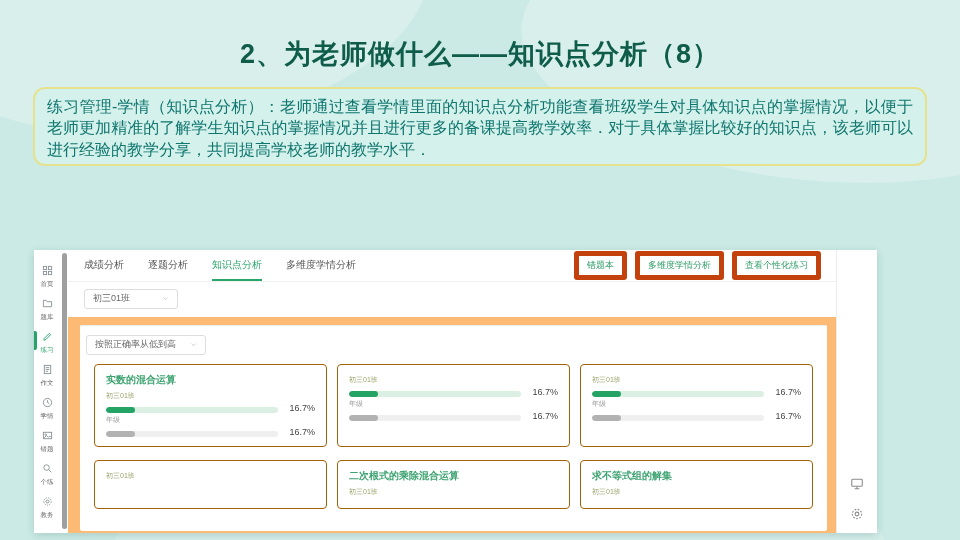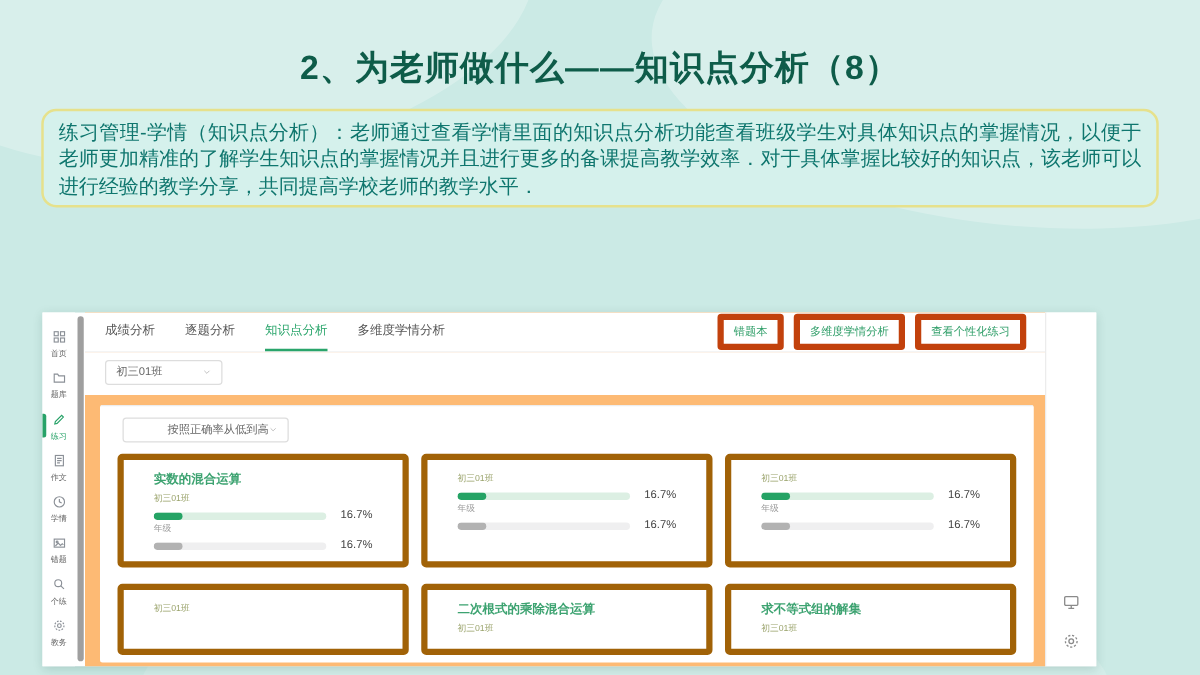--- a/index.html
+++ b/index.html
@@ -52,7 +52,7 @@
           font-size:9px;color:#666;cursor:pointer;}
   .select svg{width:7px;height:7px;stroke:#aaa;fill:none;stroke-width:2;}
   .class-select{width:94px;}
-  .sort-select{width:133px;margin:9px 18px 7px;justify-content:flex-end;}
+  .sort-select{width:120px;margin:9px 6px 7px;}
 
   .panel{margin:8px 10px 0 12px;background:#fff;border-radius:2px;height:206px;overflow:hidden;}
   .panel-title{font-size:11px;font-weight:bold;color:#333;padding:11px 14px 9px;}

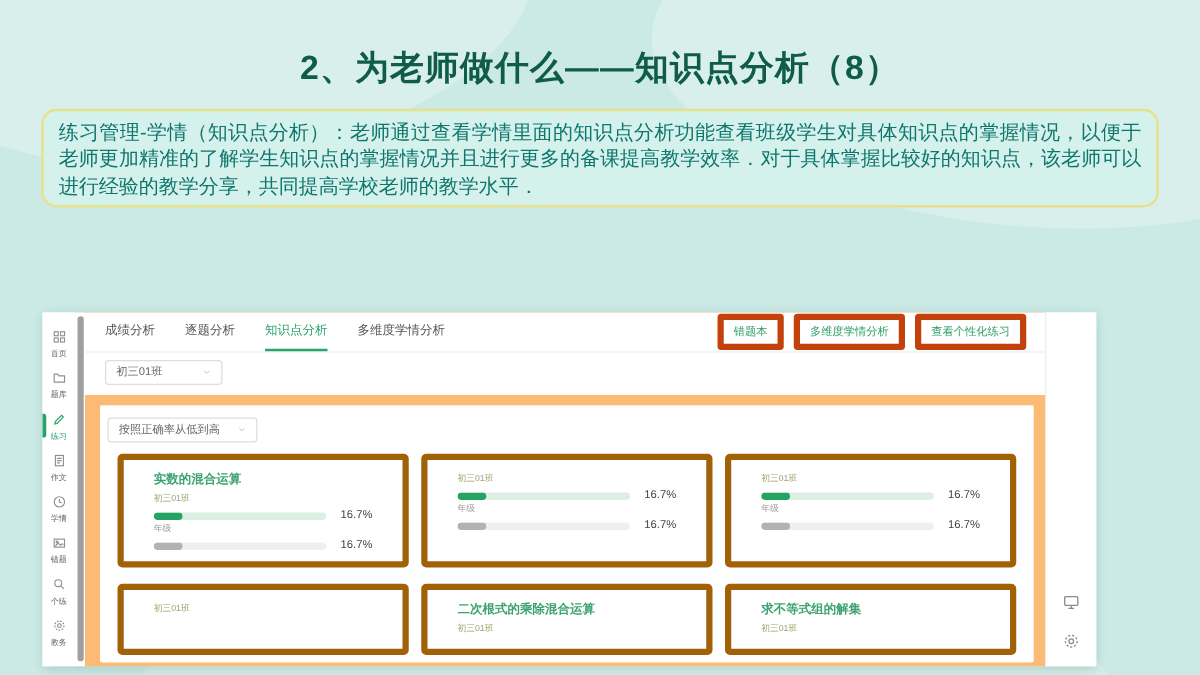--- a/index.html
+++ b/index.html
@@ -58,7 +58,7 @@
   .panel-title{font-size:11px;font-weight:bold;color:#333;padding:11px 14px 9px;}
   .pdivider{border-top:1px solid #ededed;}
   .cards{display:grid;grid-template-columns:repeat(3,1fr);gap:13px 10px;margin:2px 14px;}
-  .card{border:5px solid #a16207;border-radius:4px;padding:8px 24px 9px;background:#fff;}
+  .card{border:1px solid #a16207;border-radius:4px;padding:8px 11px 9px;background:#fff;}
   .card-title{font-size:10px;font-weight:bold;color:#3da371;margin-bottom:4px;white-space:nowrap;overflow:hidden;}
   .bar-label{font-size:7px;margin:2px 0;}
   .bar-label.cls{color:#9aa36b;}

